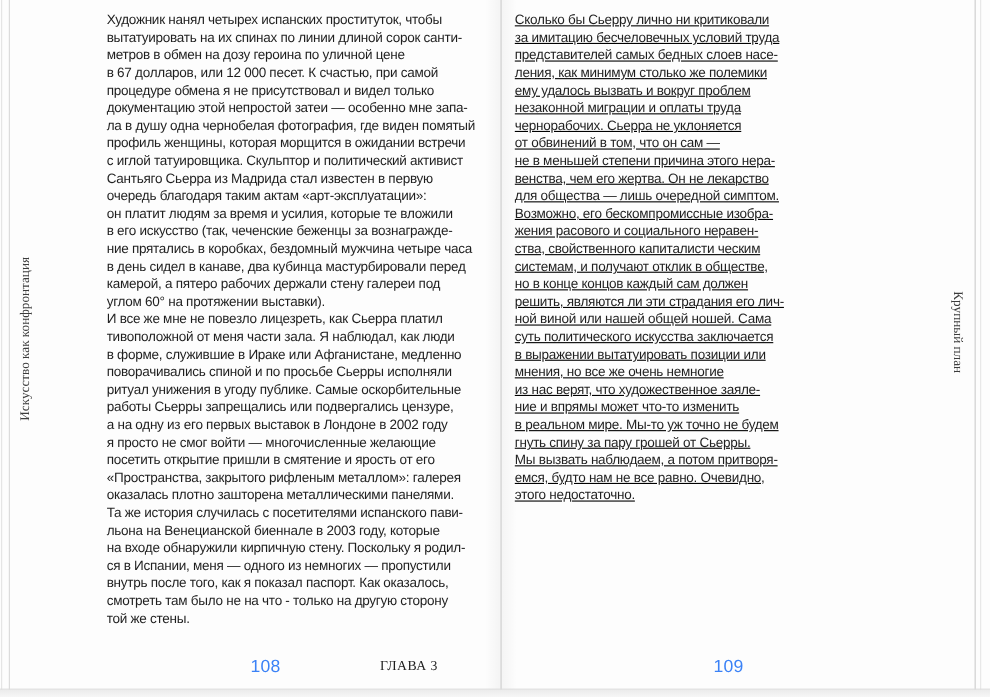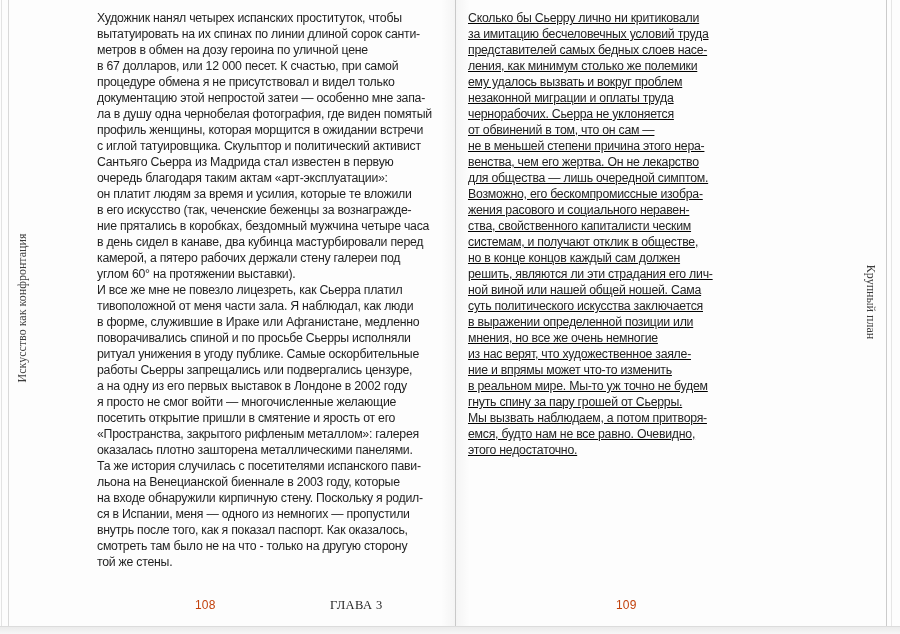--- a/index.html
+++ b/index.html
@@ -143,7 +143,7 @@
       <div class="line">решить, являются ли эти страдания его лич-</div>
       <div class="line">ной виной или нашей общей ношей. Сама</div>
       <div class="line">суть политического искусства заключается</div>
-      <div class="line">в выражении определенной позиции или</div>
+      <div class="line">в выражении вытатуировать позиции или</div>
       <div class="line">мнения, но все же очень немногие</div>
       <div class="line">из нас верят, что художественное заяле-</div>
       <div class="line">ние и впрямы может что-то изменить</div>

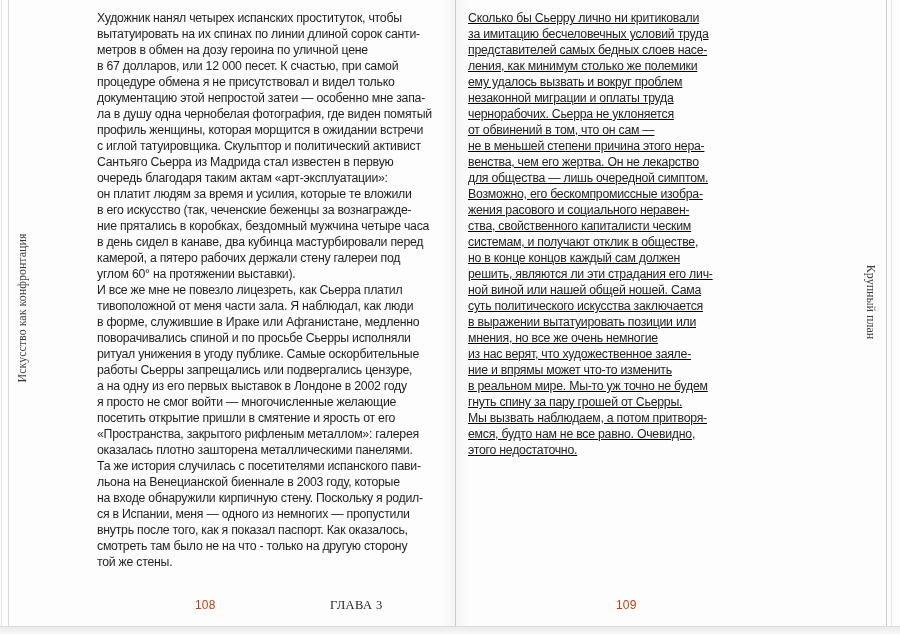--- a/index.html
+++ b/index.html
@@ -43,7 +43,7 @@
   
   .footer-item { position: absolute; top: 598px; height: 15px; }
   .page-num {
-    font-size: 12px; color: #c2410c; letter-spacing: 0.2px; text-align: left;
+    font-size: 16px; color: #3b82f6; letter-spacing: 0.2px; text-align: right;
   }
   .pn-left  { left: 195px; width: 60px; }
   .pn-right { left: 616px; width: 60px; }

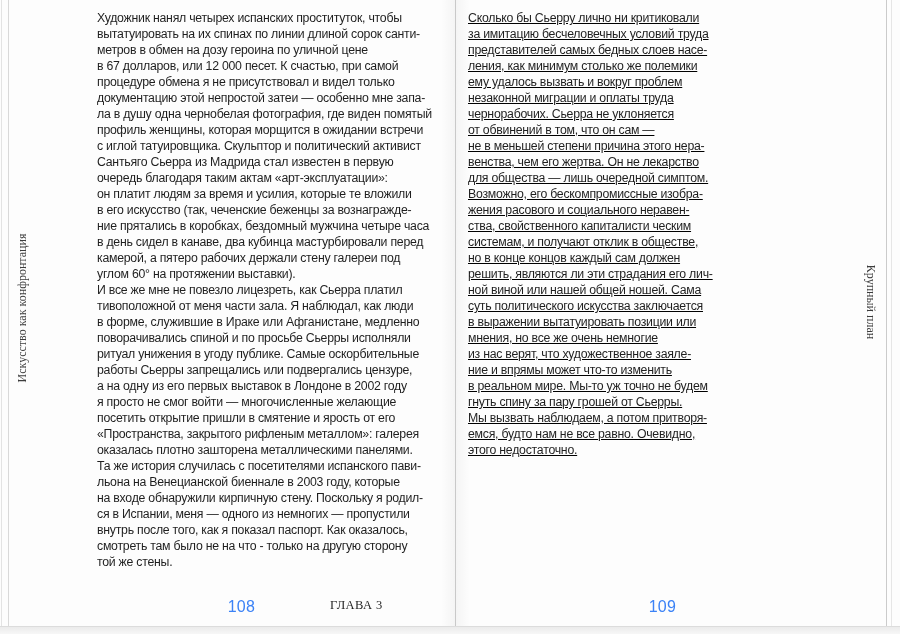--- a/index.html
+++ b/index.html
@@ -48,7 +48,7 @@
   .pn-left  { left: 195px; width: 60px; }
   .pn-right { left: 616px; width: 60px; }
   .chapter-title {
-    left: 330px; width: 68px; 
+    left: 330px; width: 68px; text-align: right;
     font-family: "Liberation Serif", serif;
     font-size: 12.5px; letter-spacing: 0.4px; color: #1e1e1e;
   }

